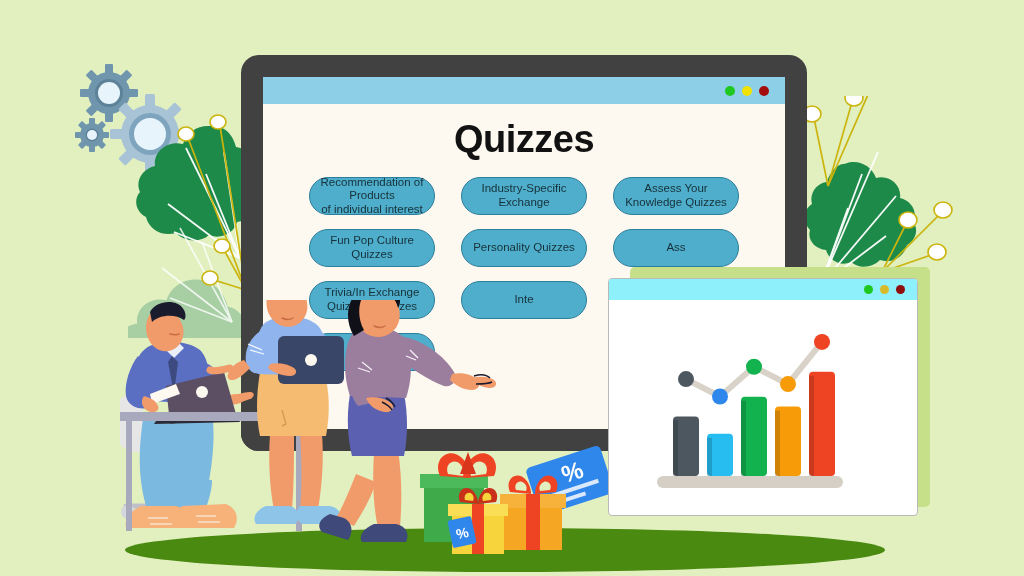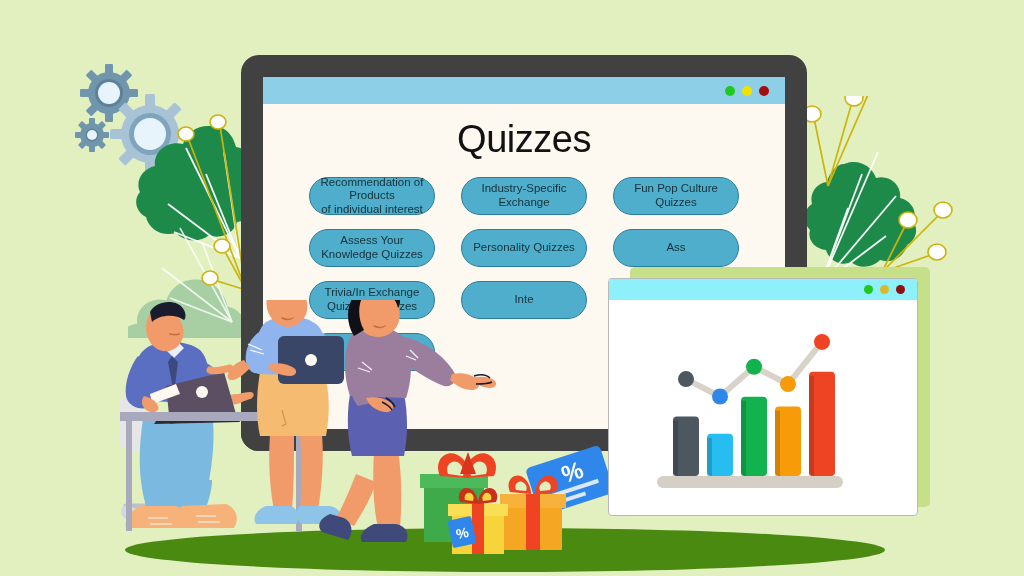--- a/index.html
+++ b/index.html
@@ -47,7 +47,7 @@
   .dot.r{background:#a30d0d;}
 
   .screen-title{
-    text-align:center;font-size:38px;font-weight:normal;color:#121212;
+    text-align:center;font-size:38px;font-weight:bold;color:#121212;
     margin-top:14px;letter-spacing:-0.5px;
     font-family:"Liberation Sans", sans-serif;
   }

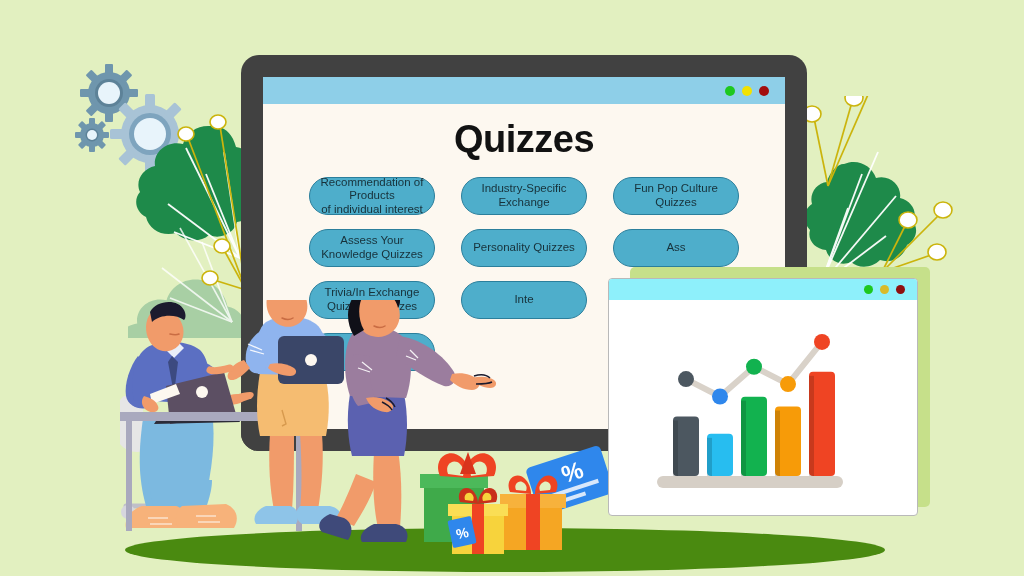--- a/index.html
+++ b/index.html
@@ -246,10 +246,10 @@
         </div>
 
         <div class="quiz-btn">
+          <span>Assess Your Knowledge Quizzes</span>
+        </div>
+        <div class="quiz-btn">
           <span>Fun Pop Culture Quizzes</span>
-        </div>
-        <div class="quiz-btn">
-          <span>Assess Your Knowledge Quizzes</span>
         </div>
 
         <div class="quiz-btn">

